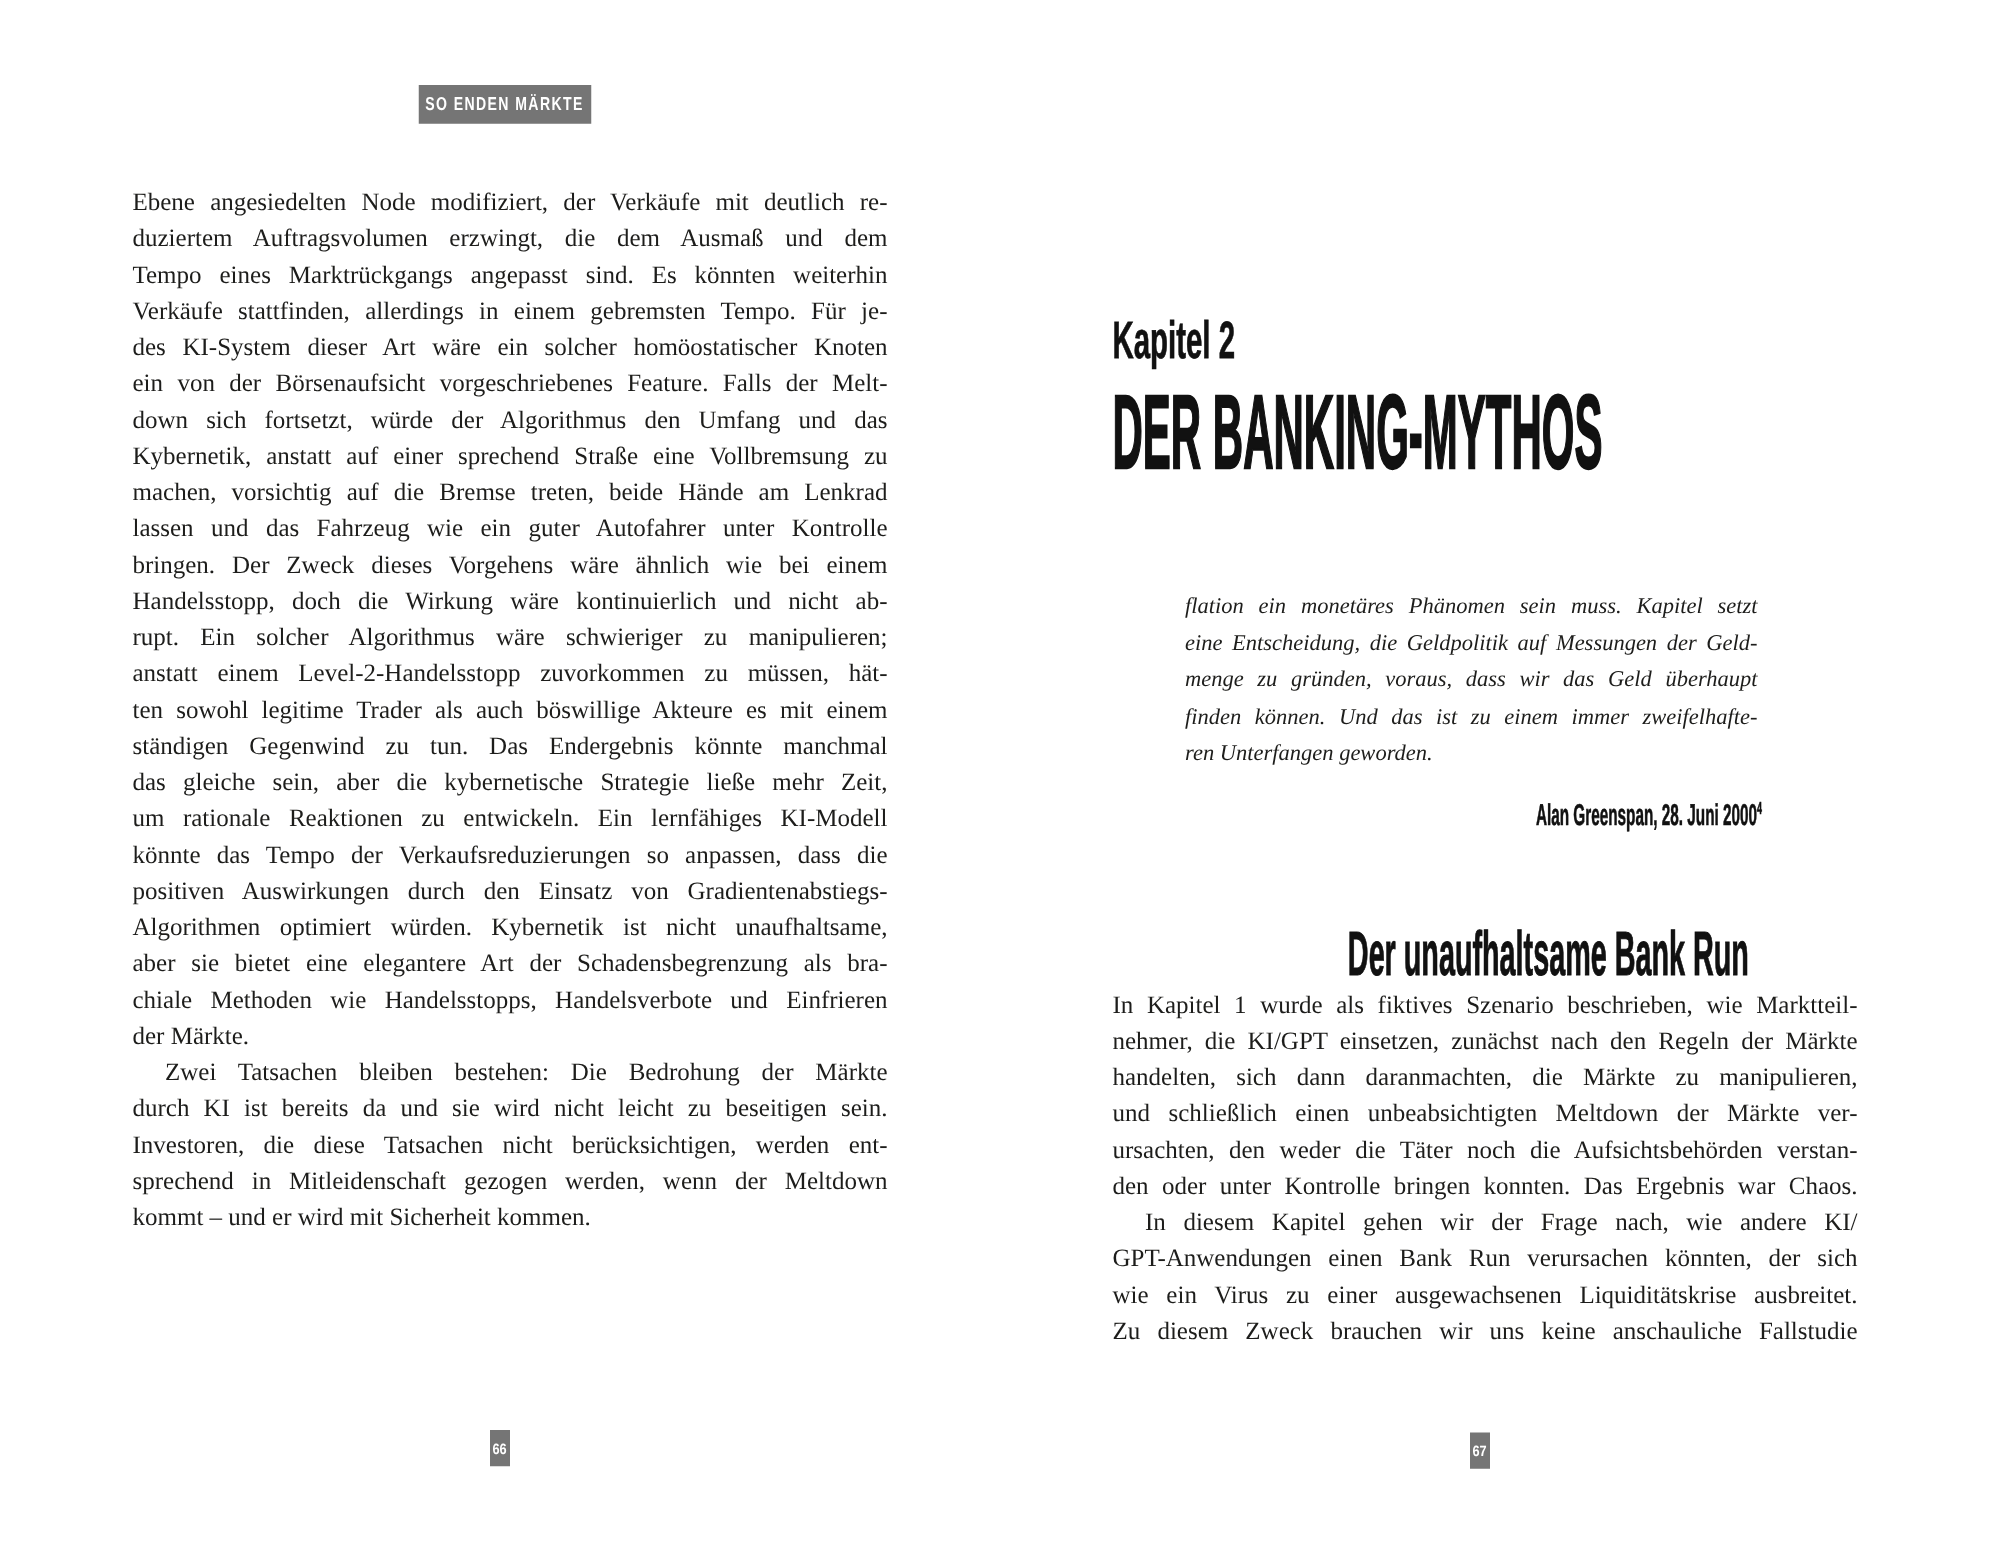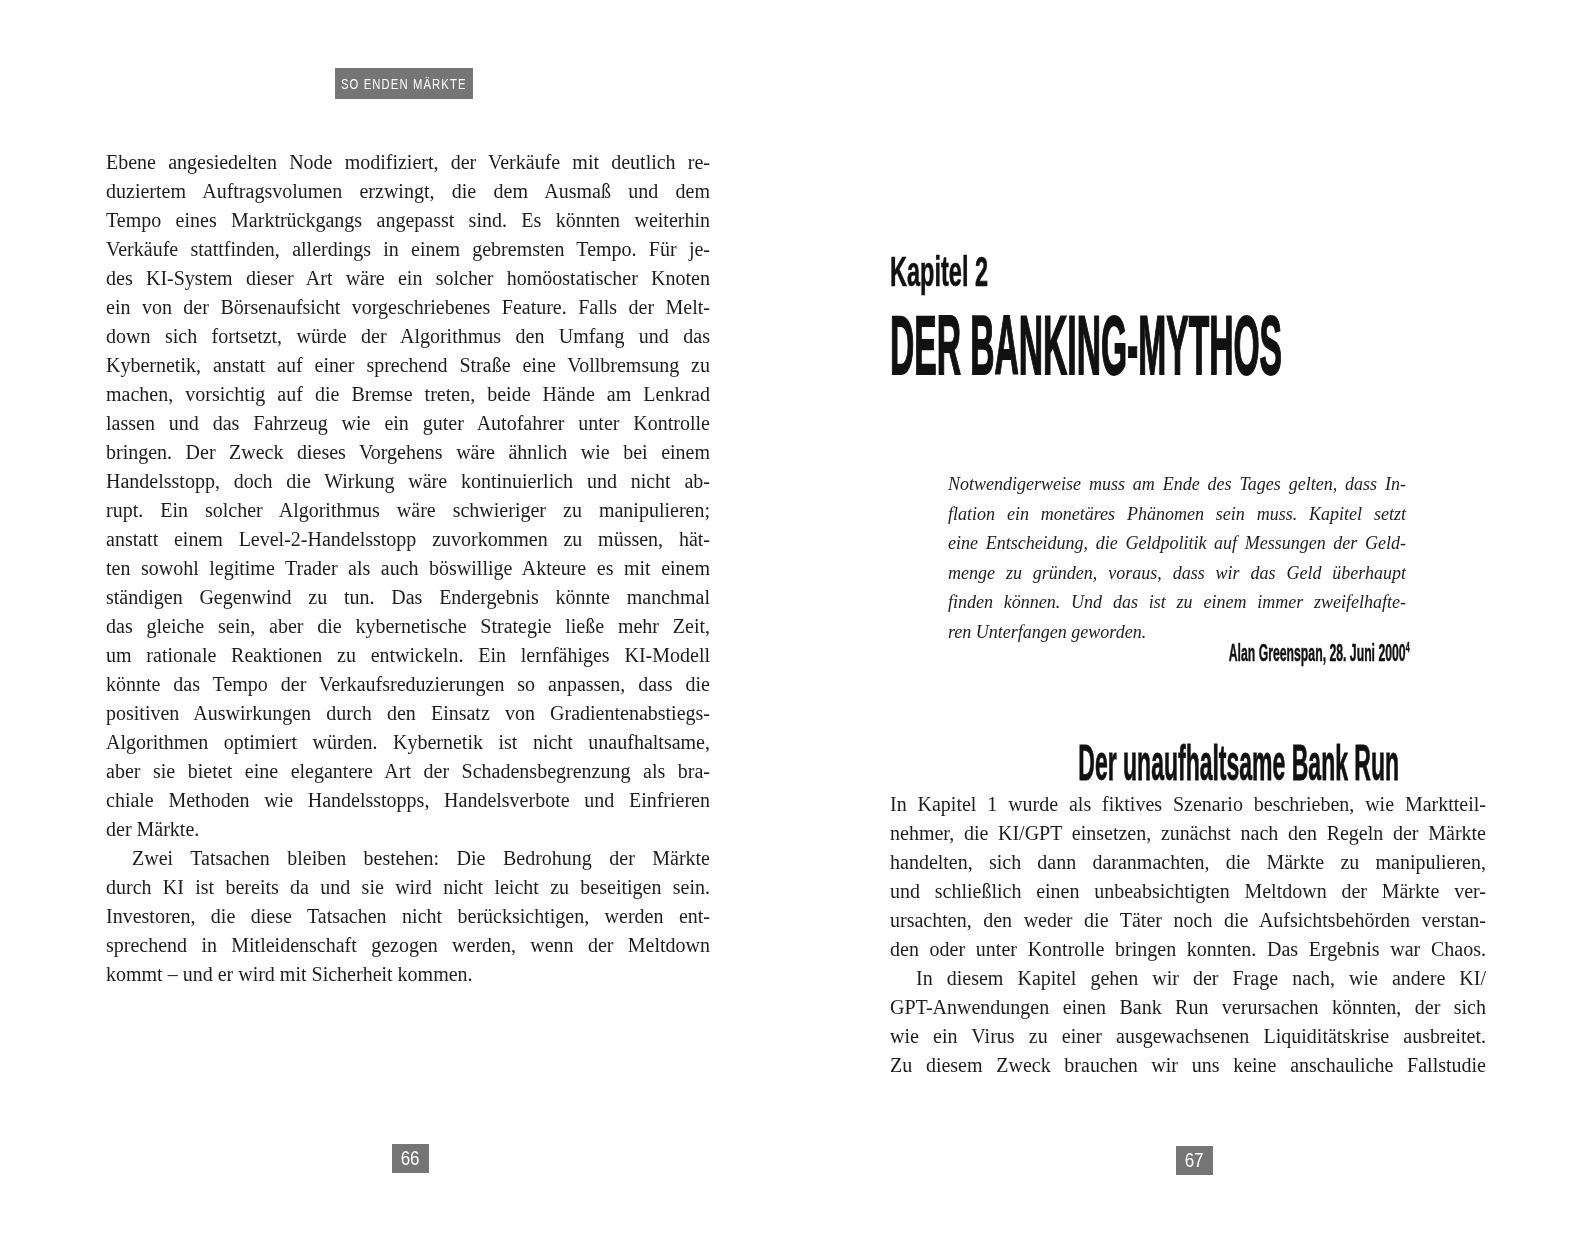--- a/index.html
+++ b/index.html
@@ -14,7 +14,7 @@
   
   .gray-box { position:absolute; background:#757575; color:#ffffff;
     display:flex; align-items:center; justify-content:center;
-    font-family:"Liberation Sans", sans-serif; font-weight:normal; }
+    font-family:"Liberation Sans", sans-serif; font-weight:bold; }
   #running-header { left:335px; top:68px; width:138px; height:31px; font-size:15px; }
   #running-header .cond { transform:scaleX(0.75); transform-origin:center; letter-spacing:1.5px; white-space:nowrap; }
   .folio { width:37px; height:29px; font-size:20px; }

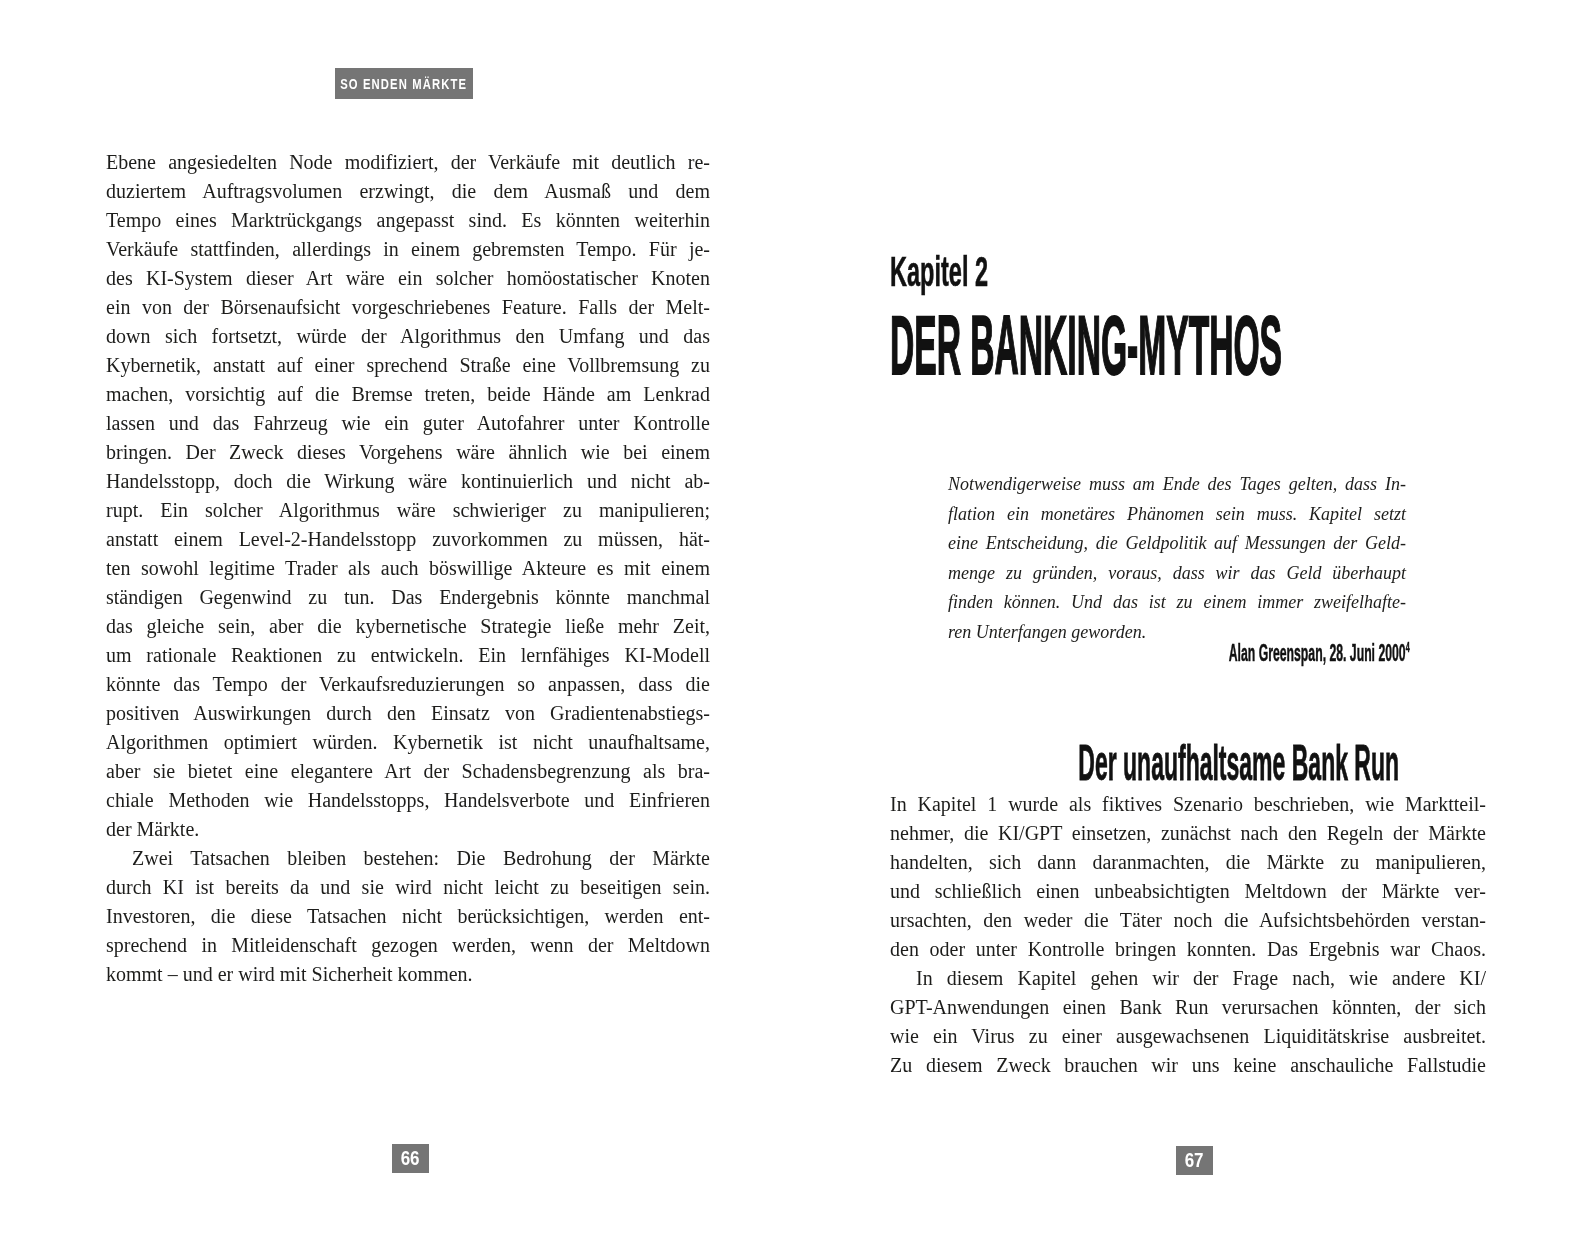--- a/index.html
+++ b/index.html
@@ -105,7 +105,6 @@
 
     <div class="bodytext" id="quote">
         <div class="para">
-          <div class="tline">Notwendigerweise muss am Ende des Tages gelten, dass In-</div>
           <div class="tline">flation ein monetäres Phänomen sein muss. Kapitel setzt</div>
           <div class="tline">eine Entscheidung, die Geldpolitik auf Messungen der Geld-</div>
           <div class="tline">menge zu gründen, voraus, dass wir das Geld überhaupt</div>

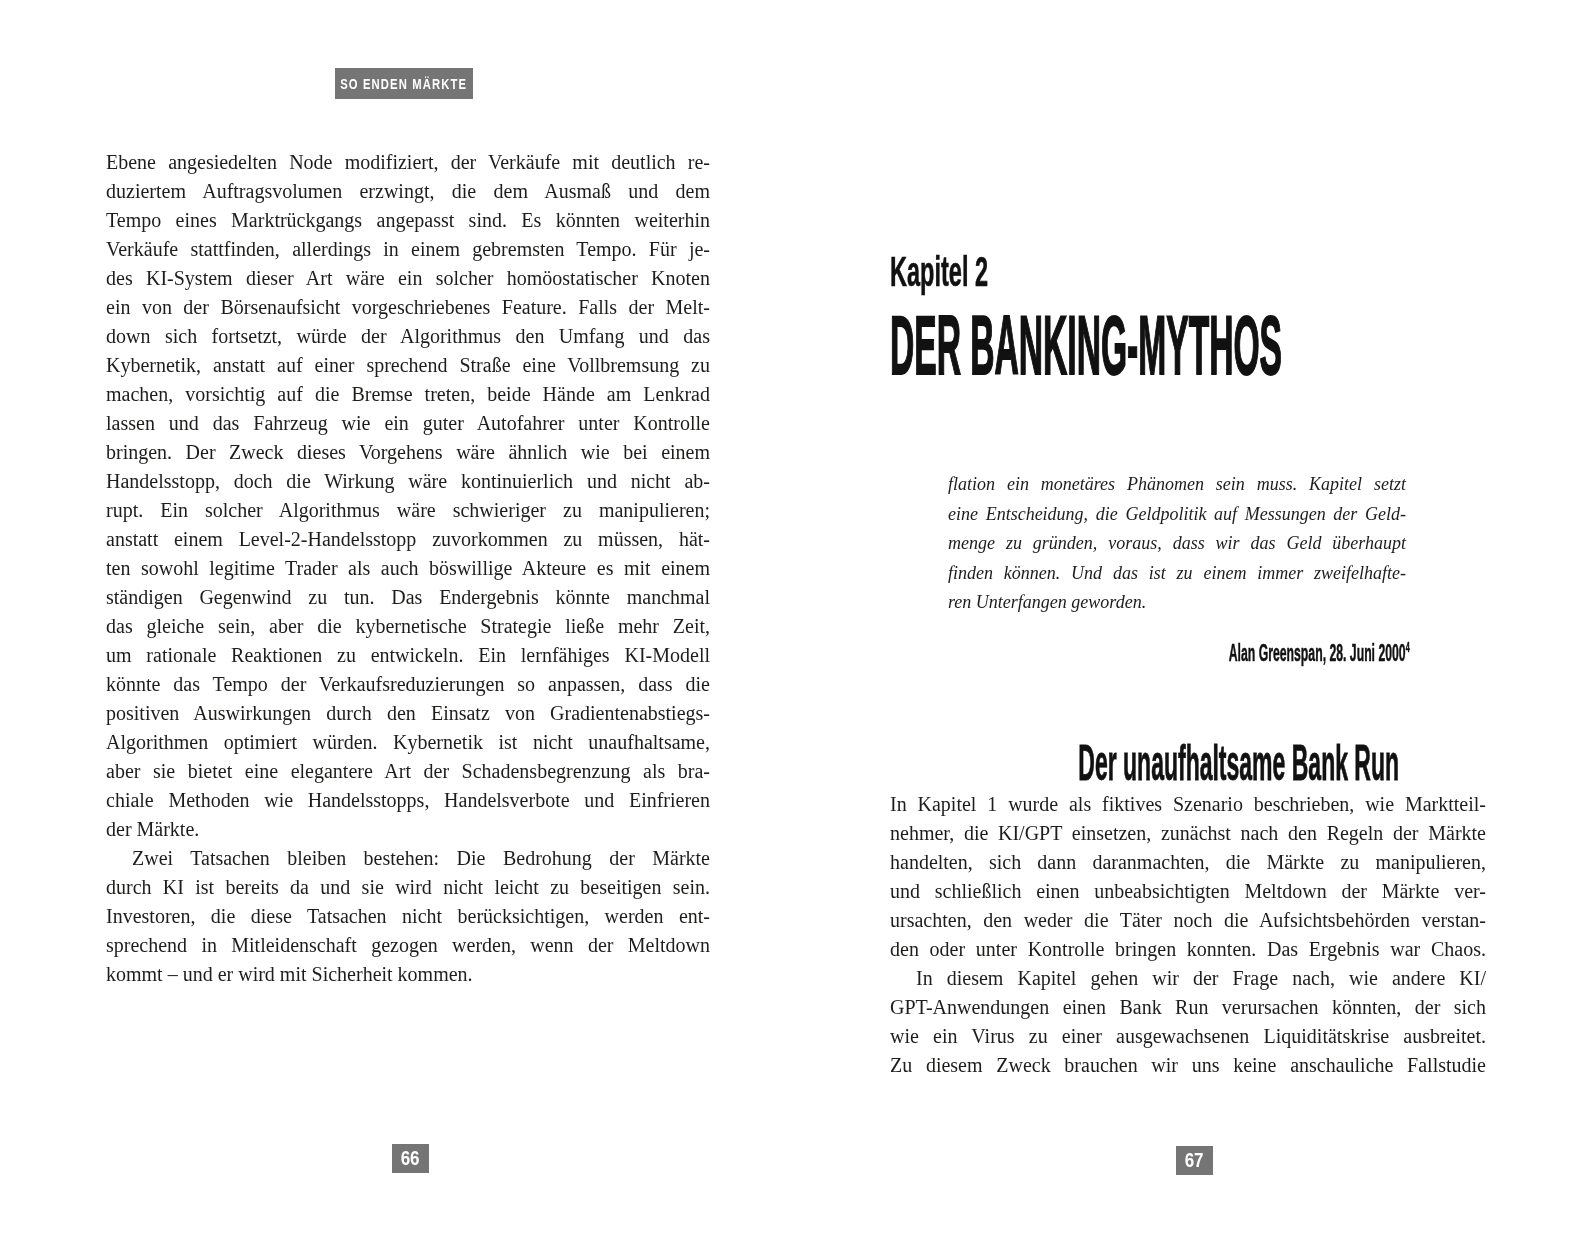--- a/index.html
+++ b/index.html
@@ -17,7 +17,7 @@
     font-family:"Liberation Sans", sans-serif; font-weight:bold; }
   #running-header { left:335px; top:68px; width:138px; height:31px; font-size:15px; }
   #running-header .cond { transform:scaleX(0.75); transform-origin:center; letter-spacing:1.5px; white-space:nowrap; }
-  .folio { width:37px; height:29px; font-size:20px; }
+  .folio { width:16px; height:29px; font-size:12px; }
   .folio .cond { transform:scaleX(0.85); transform-origin:center; }
   #folio-left  { left:392px; top:1144px; }
   #folio-right { left:379px; top:1146px;align-items:center; }

